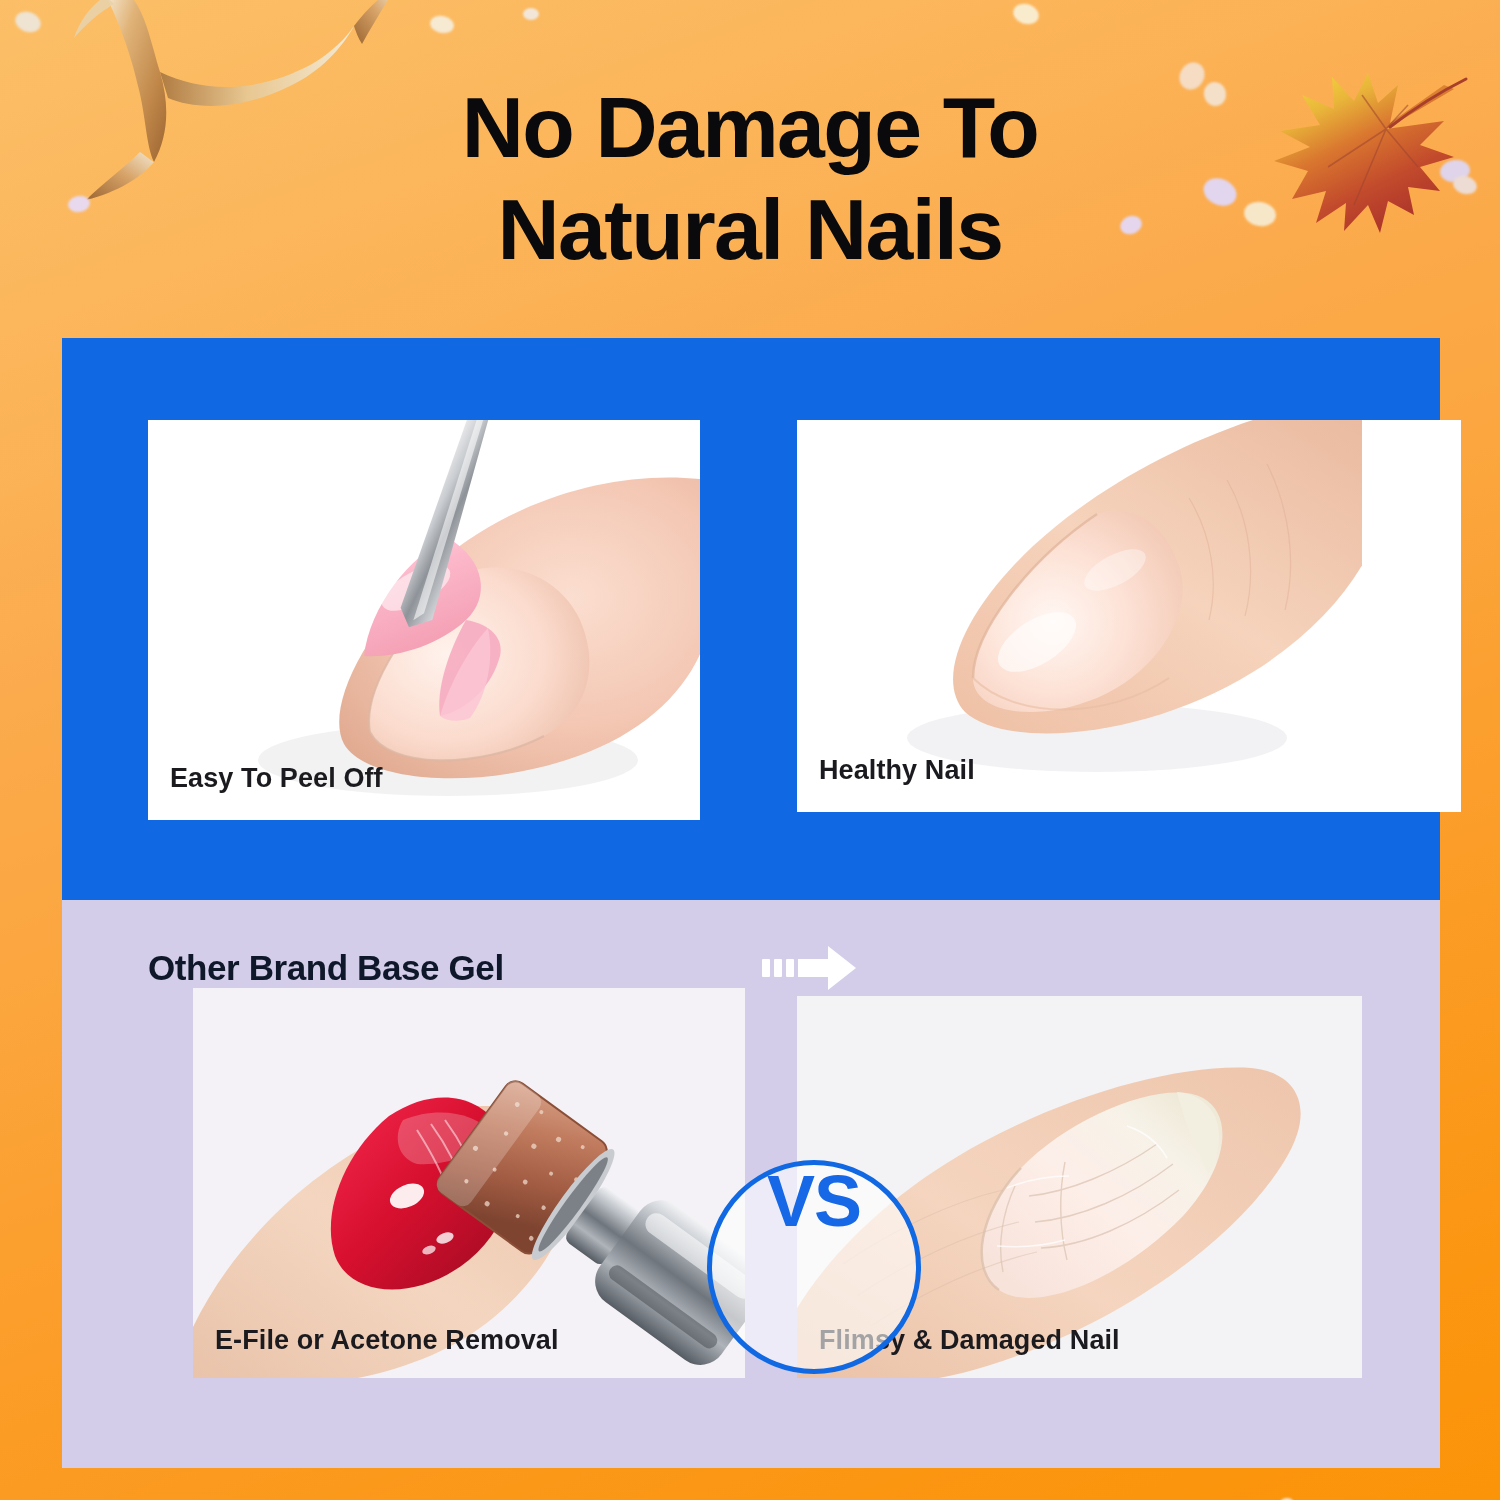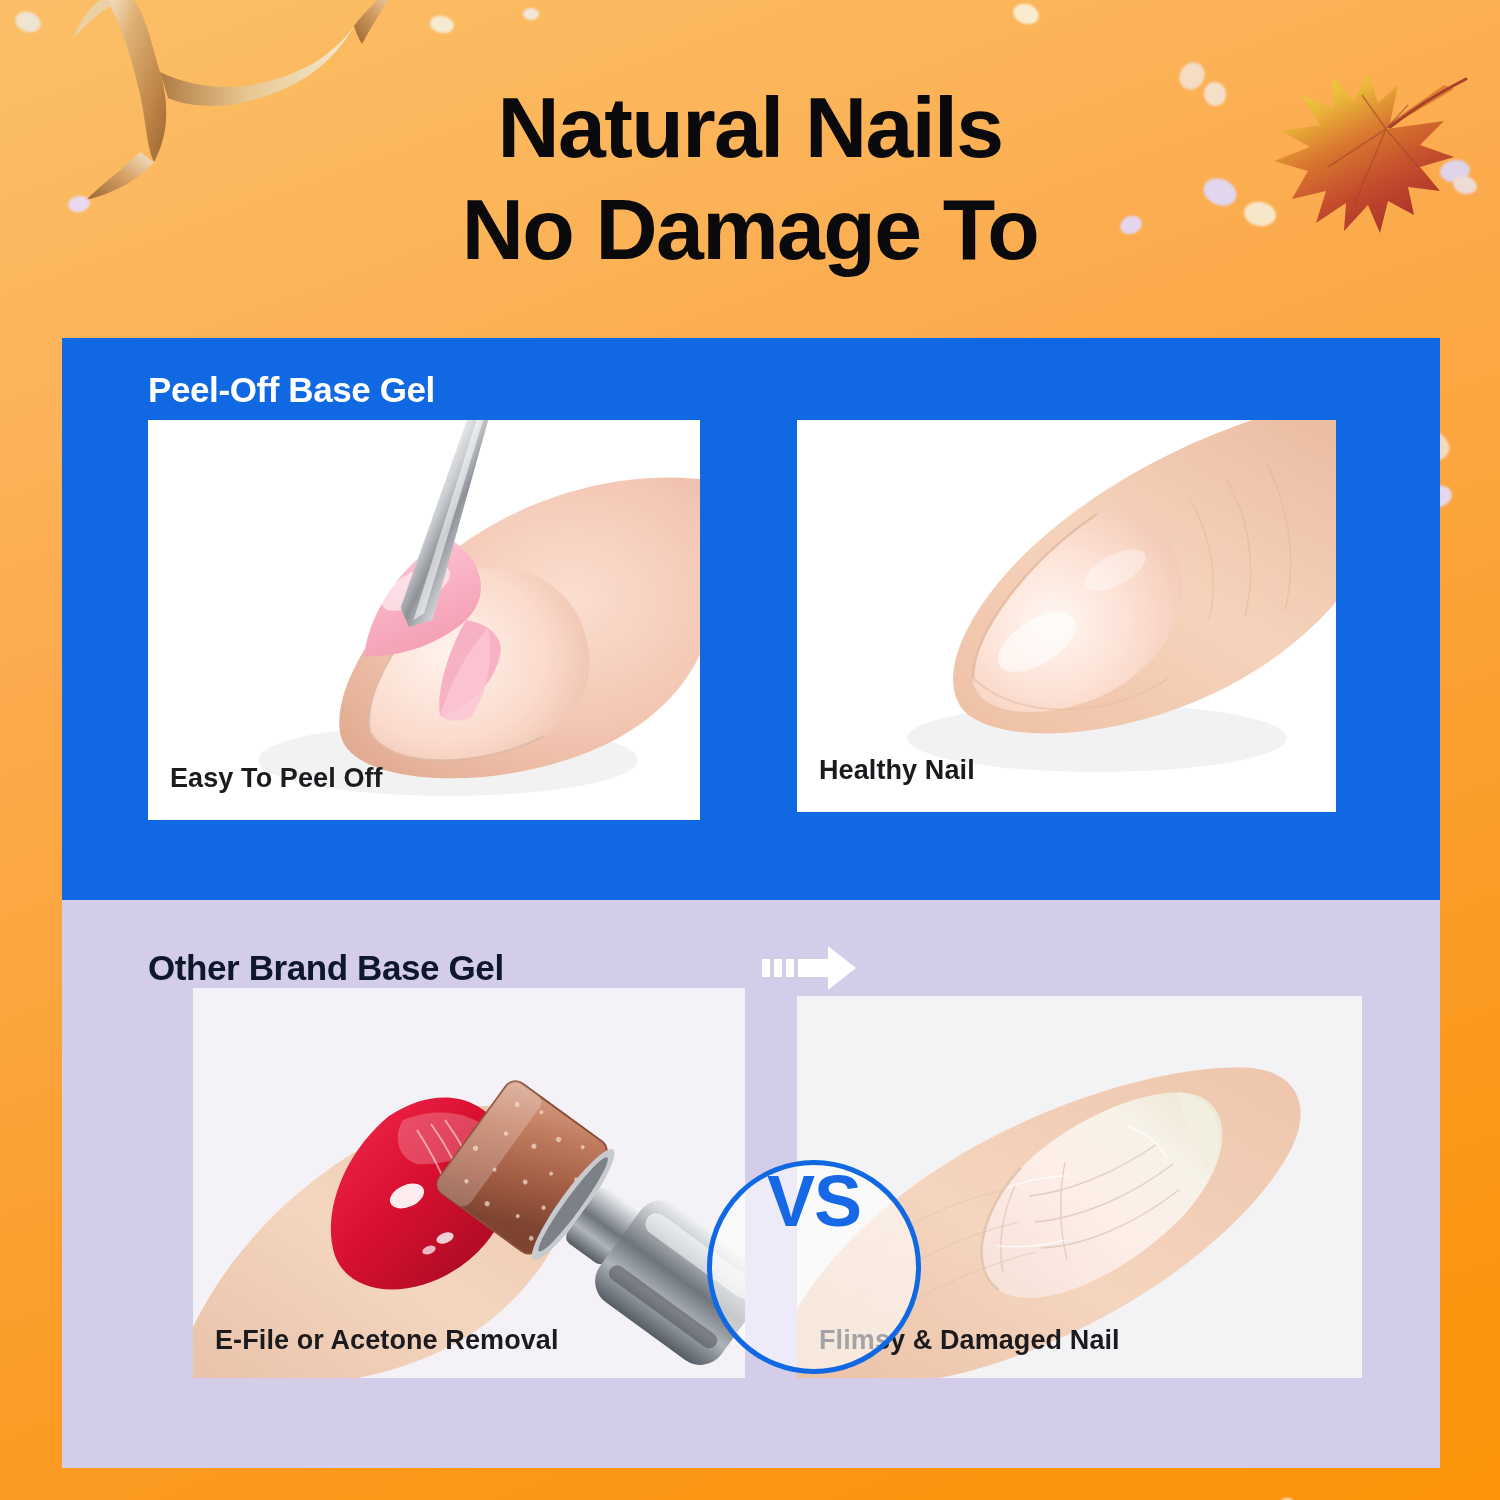--- a/index.html
+++ b/index.html
@@ -224,8 +224,8 @@
     </div>
 
   <h1 class="heading">
+    <span class="line">No Damage To</span>
     <span class="line">Natural Nails</span>
-    <span class="line">No Damage To</span>
   </h1>
 
   <div class="panel">

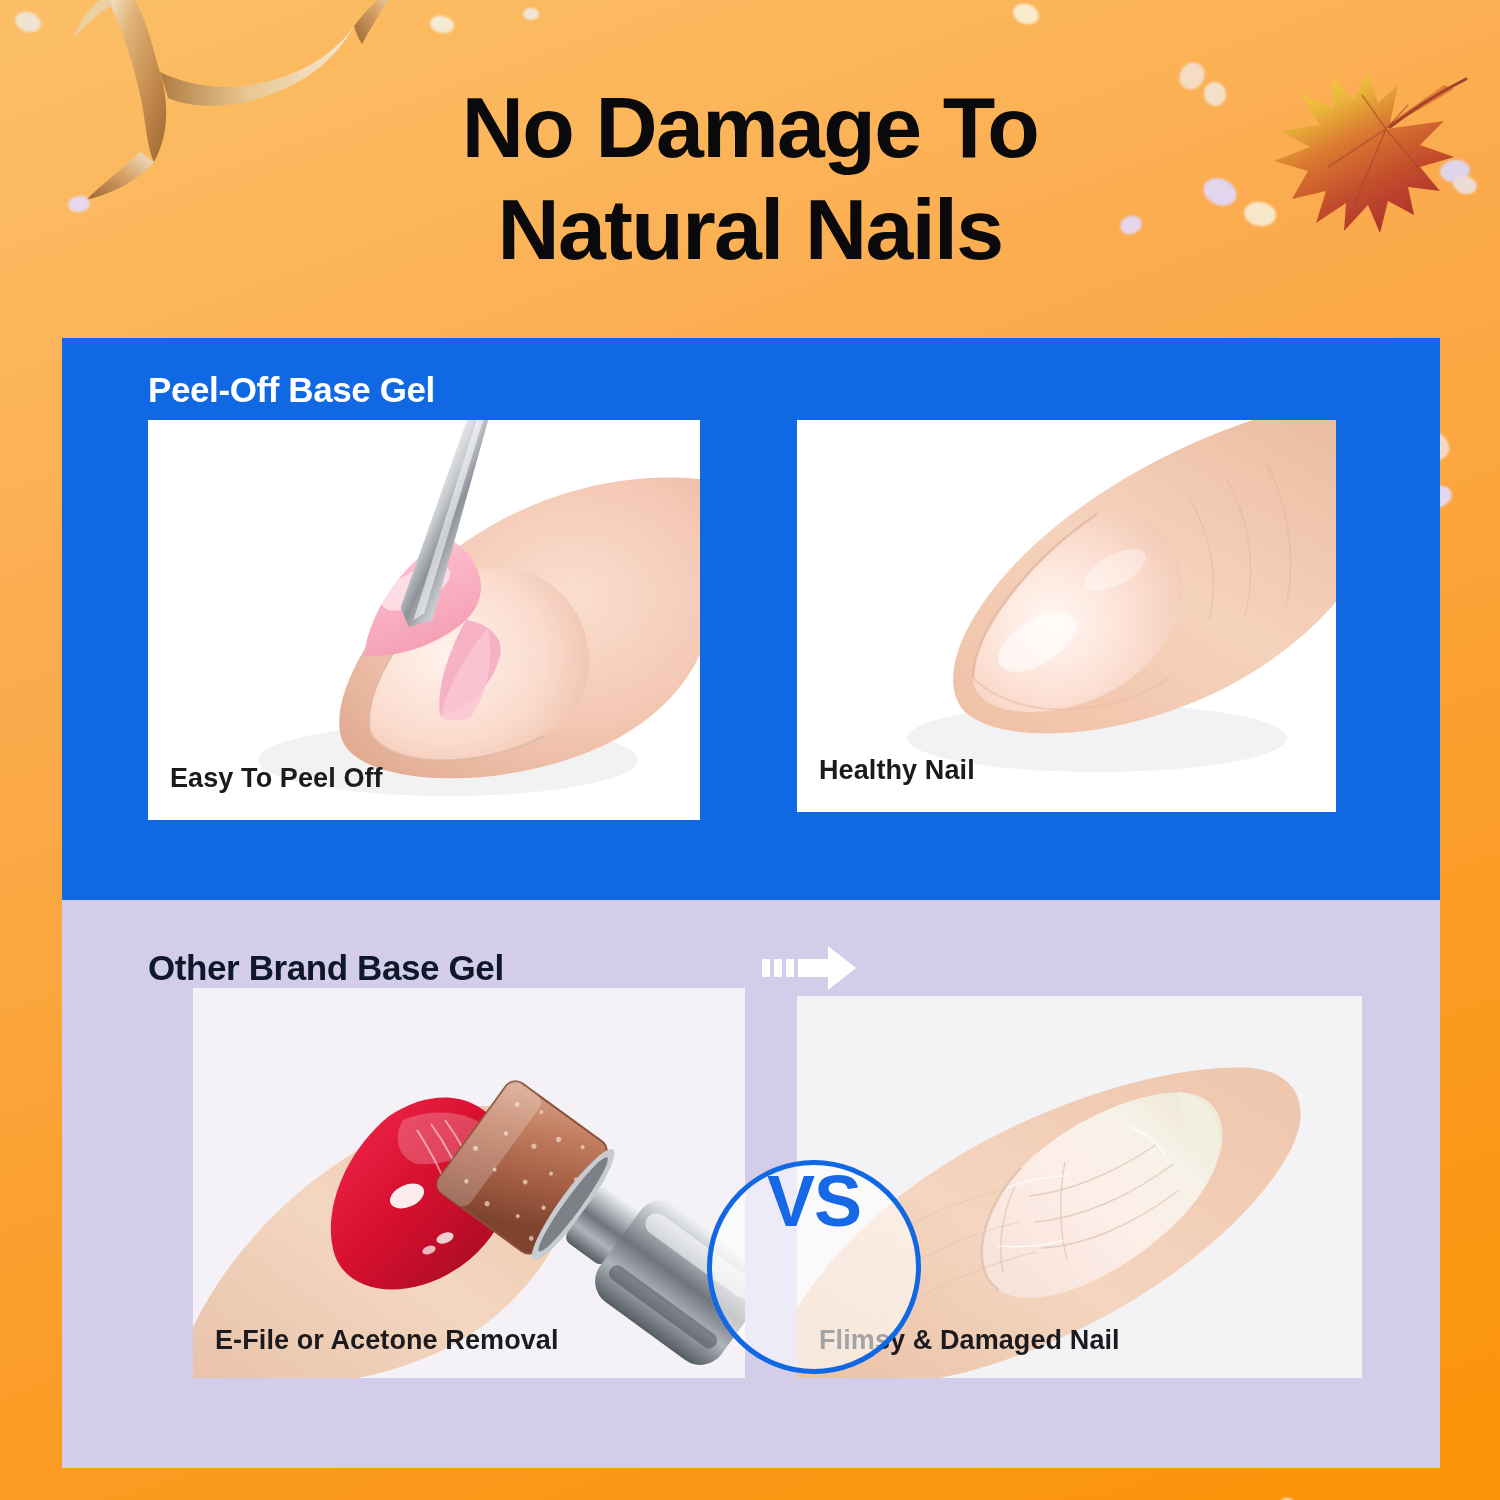--- a/index.html
+++ b/index.html
@@ -231,7 +231,6 @@
   <div class="panel">
 
     <section class="half half-top">
-      <h2 class="half-title">Peel-Off Base Gel</h2>
 
       <figure class="card card-tl">
         <svg viewBox="0 0 552 400" width="552" height="400" preserveAspectRatio="xMidYMid slice">

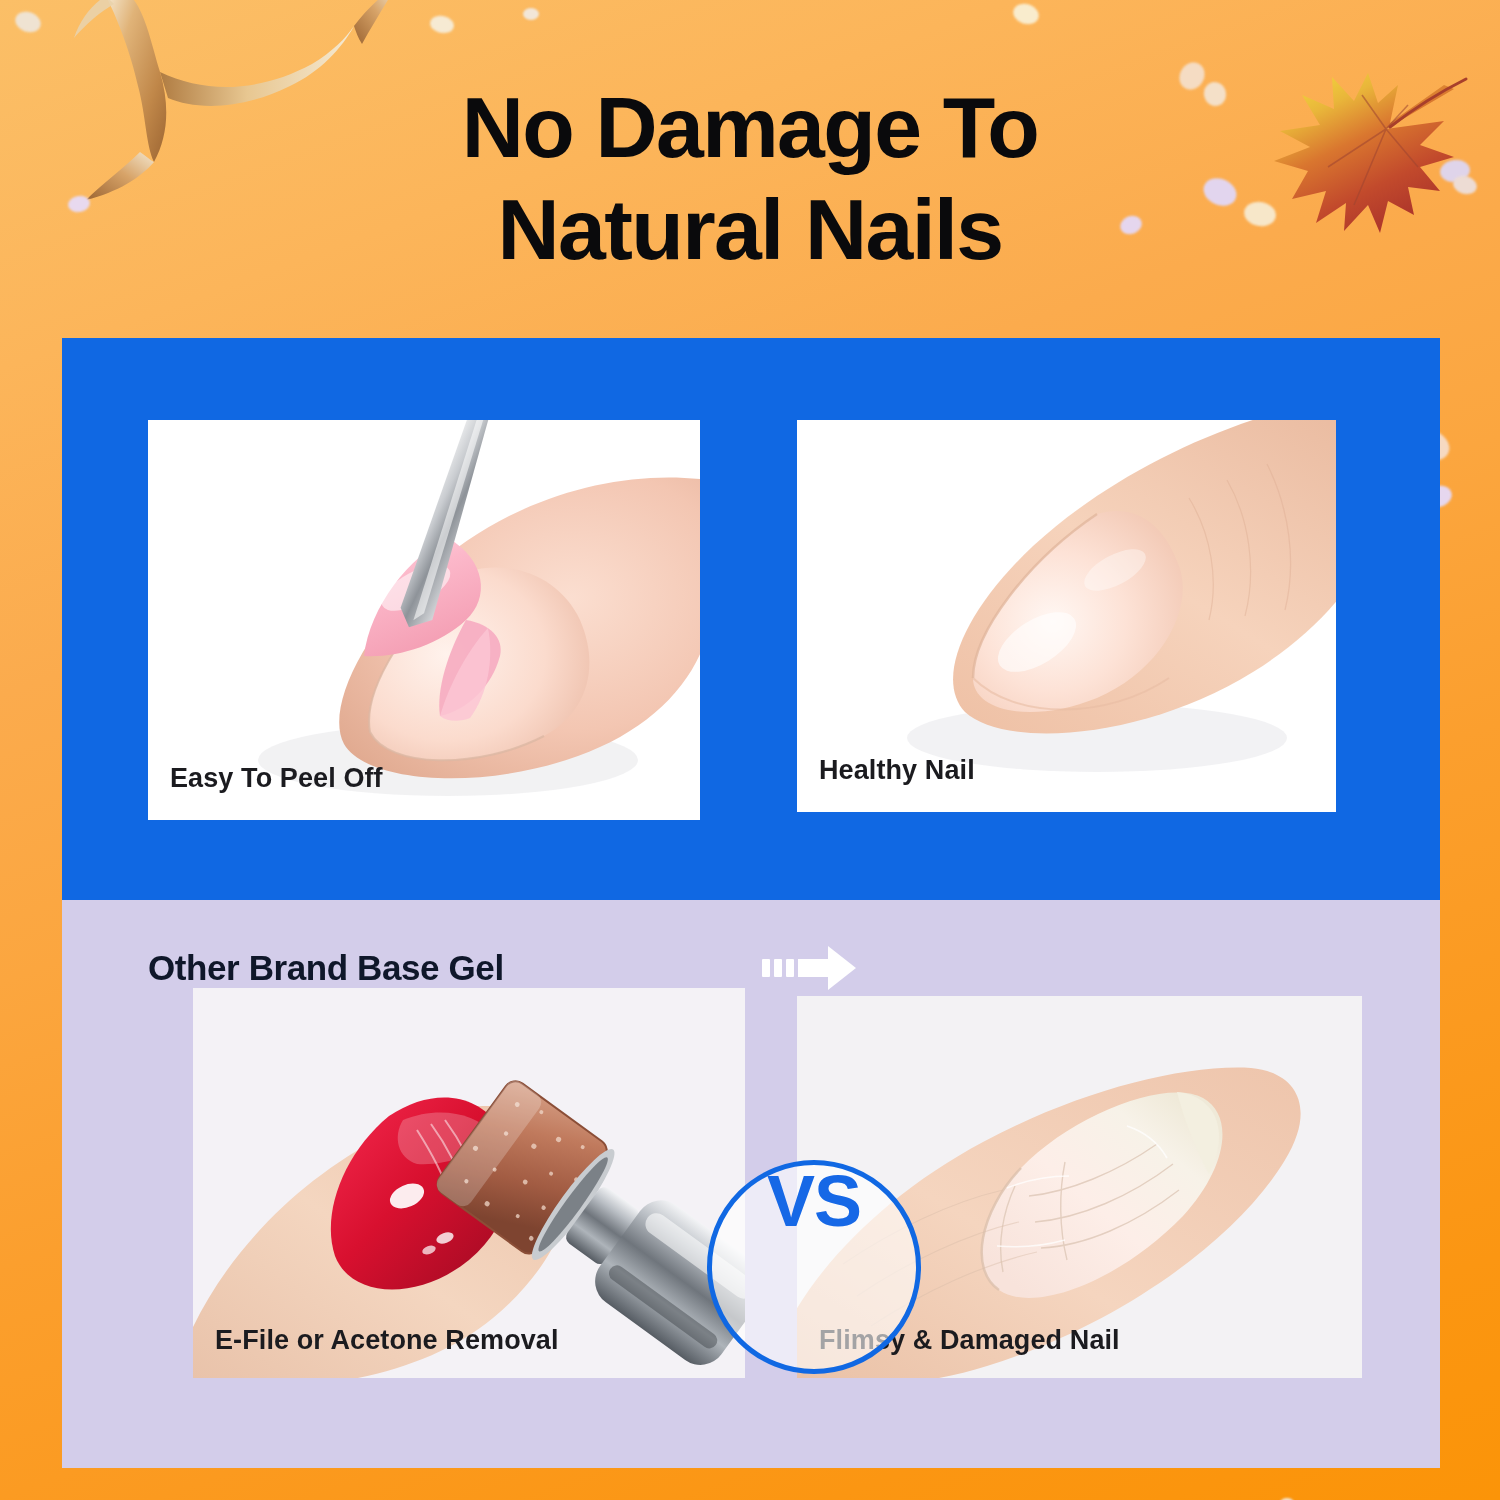--- a/index.html
+++ b/index.html
@@ -76,7 +76,7 @@
     background: #ffffff;
   }
   .card-tl { left: 86px;  top: 82px;  width: 552px; height: 400px; }
-  .card-tr { left: 735px; top: 82px;  width: 539px; height: 392px; }
+  .card-tr { left: 735px; top: 82px;  width: 664px; height: 392px; }
   .card-bl { left: 86px;  top: 88px;  width: 552px; height: 390px; background: #f4f2f6; margin-left: 45px; }
   .card-br { left: 735px; top: 96px;  width: 565px; height: 382px; background: #fca5a5; }
 

